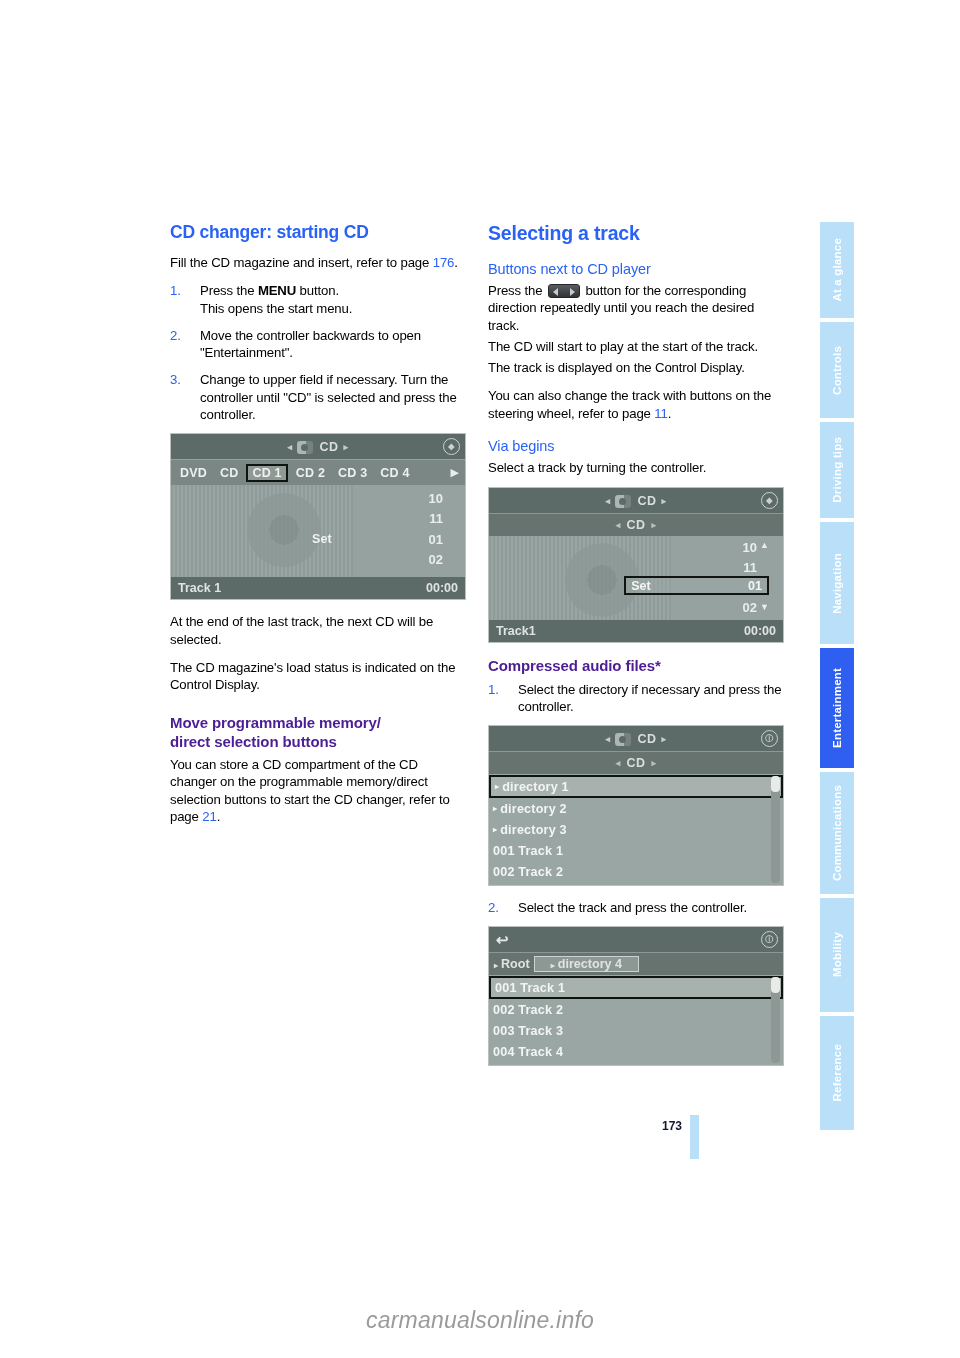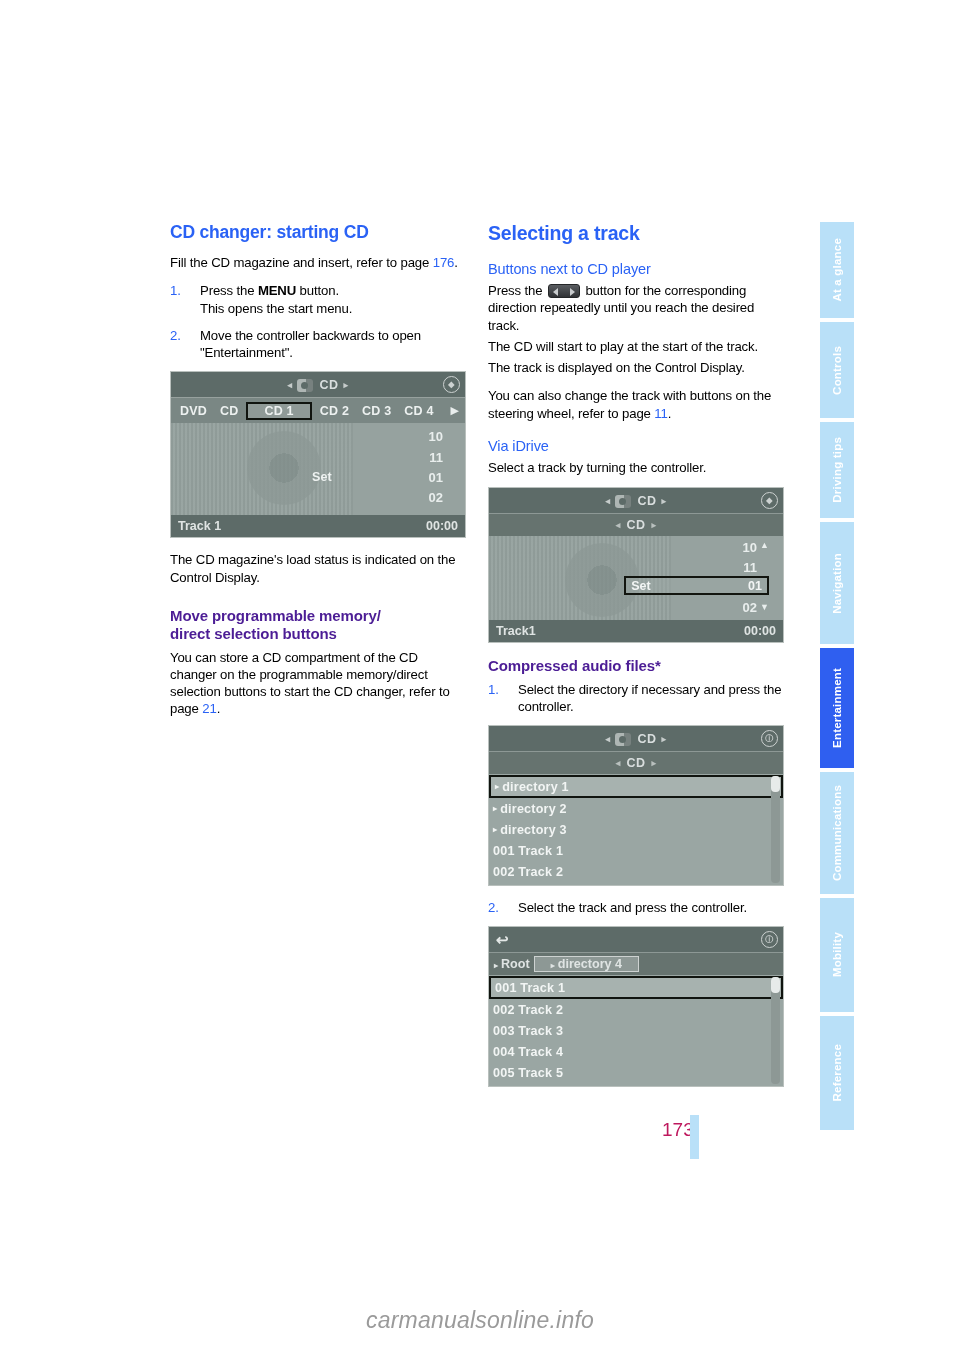--- a/index.html
+++ b/index.html
@@ -203,7 +203,7 @@
         <span class="num">2.</span><span>Move the controller backwards to open "Entertainment".</span>
       </li>
       <li>
-        <span class="num">3.</span>
+        <span class="num">3.</span><span>Change to upper field if necessary. Turn the controller until "CD" is selected and press the controller.</span>
       </li>
       <li>
         <span class="num">4.</span>

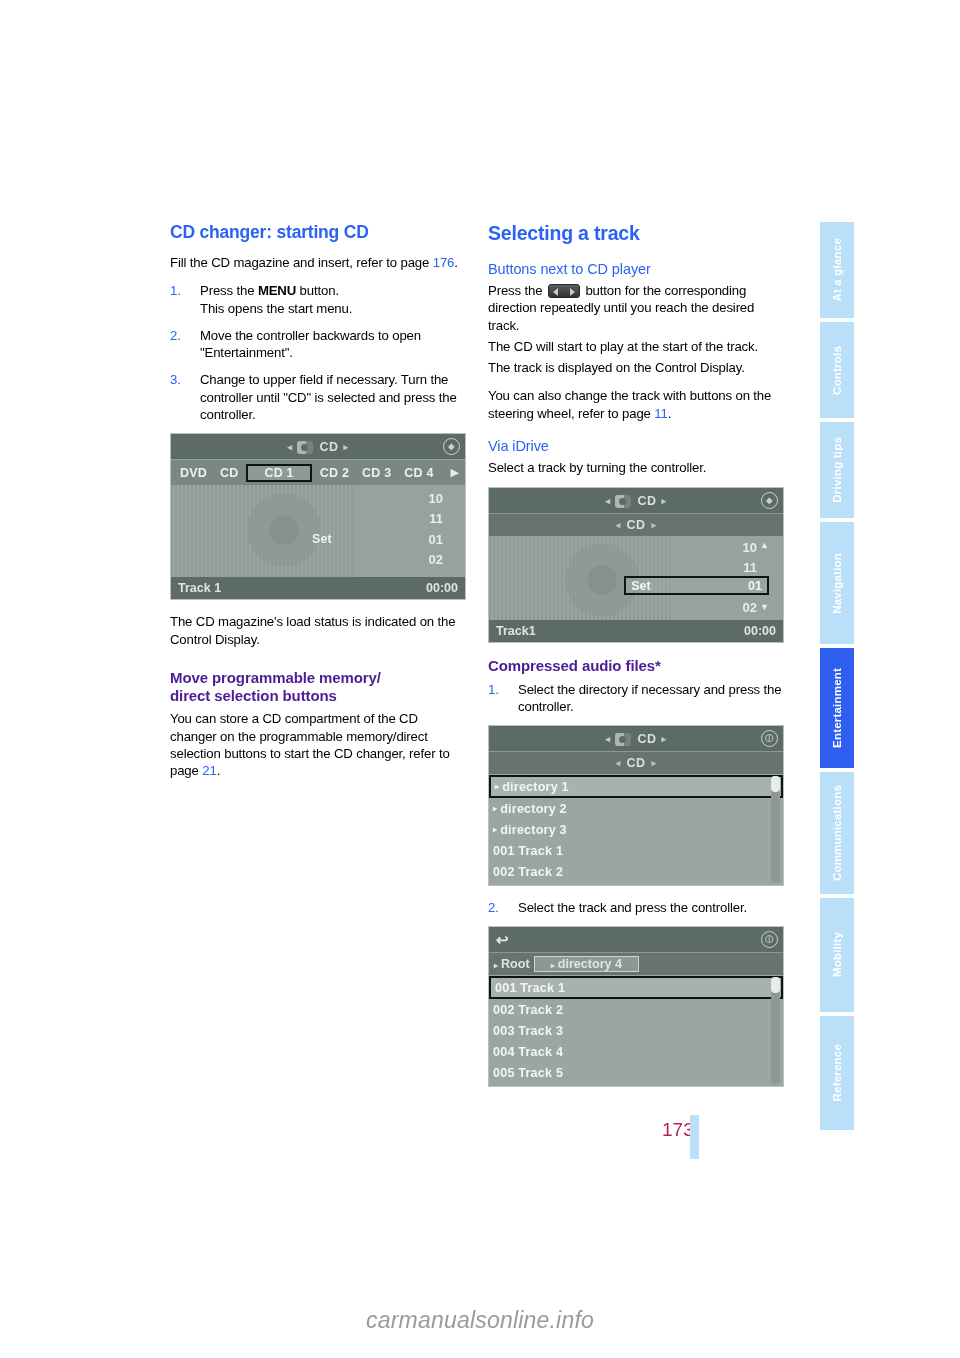--- a/index.html
+++ b/index.html
@@ -264,7 +264,7 @@
     <p class="body">The track is displayed on the Control Display.</p>
     <p class="body"><span>You can also change the track with buttons on the steering wheel, refer to page </span><span class="lnk">11</span><span>.</span></p>
 
-    <h2 class="sub-dark" style="margin-top:16px;">Via iDrive</h2>
+    <h2 class="sub-dark" style="margin-top:16px;">Via begins</h2>
     <p class="body">Select a track by turning the controller.</p>
 
     <div class="shot">

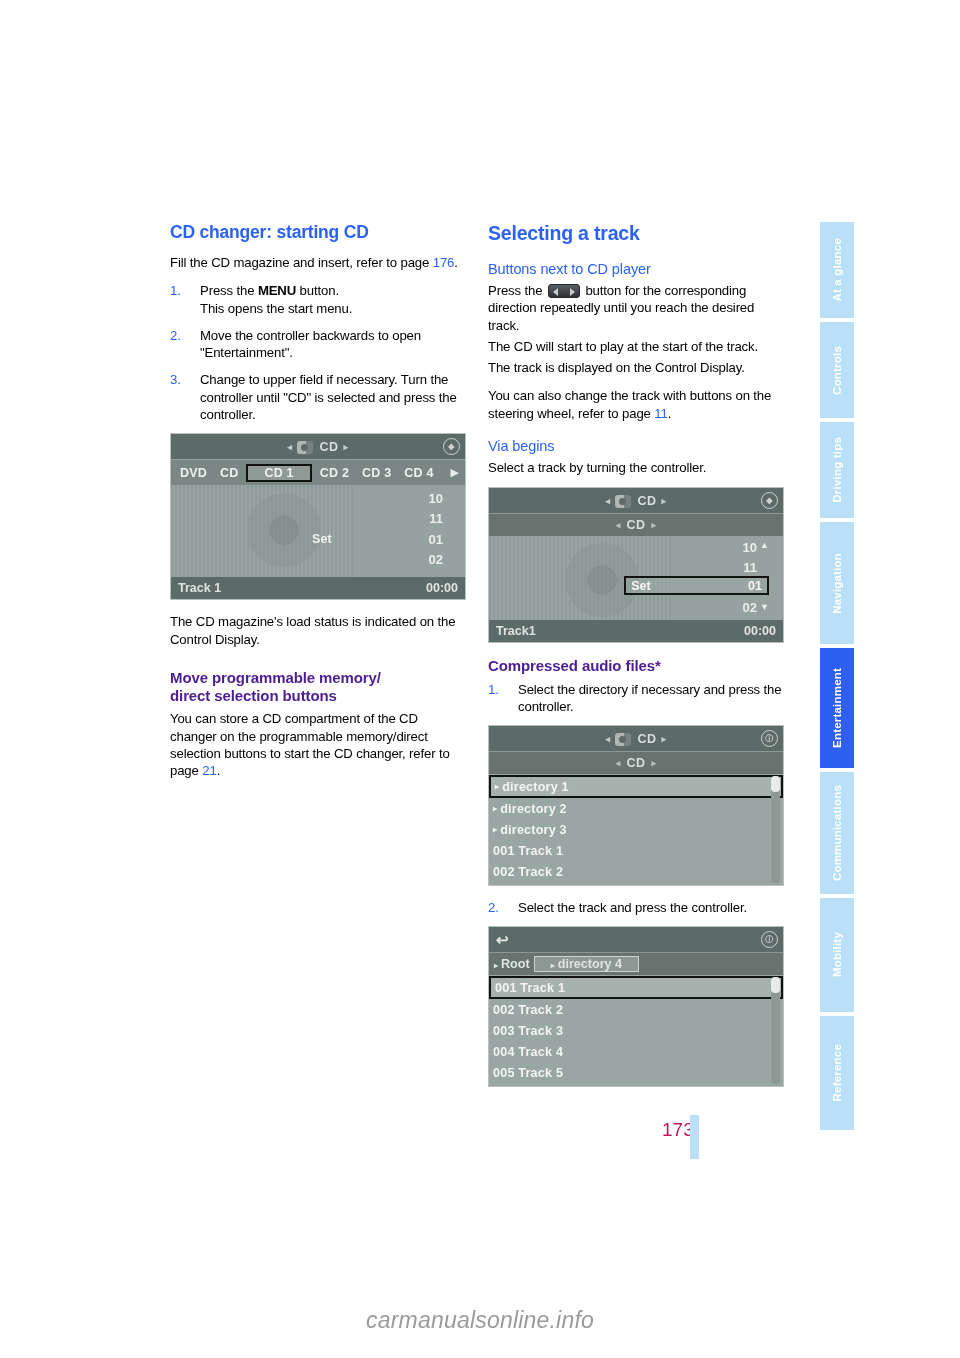--- a/index.html
+++ b/index.html
@@ -99,7 +99,7 @@
     color:#edf1f0;font-size:12.5px;font-weight:bold;padding:1px 5px;
     letter-spacing:.2px;
   }
-  .tabs .t.sel{ border:2px solid #10140f; background:#8f9a97; padding:0 16px; }
+  .tabs .t.sel{ border:2px solid #10140f; background:#8f9a97; padding:0 4px; }
   .tabs .more{ margin-left:auto;color:#e9eeed;font-size:11px;padding-right:2px;}
 
   

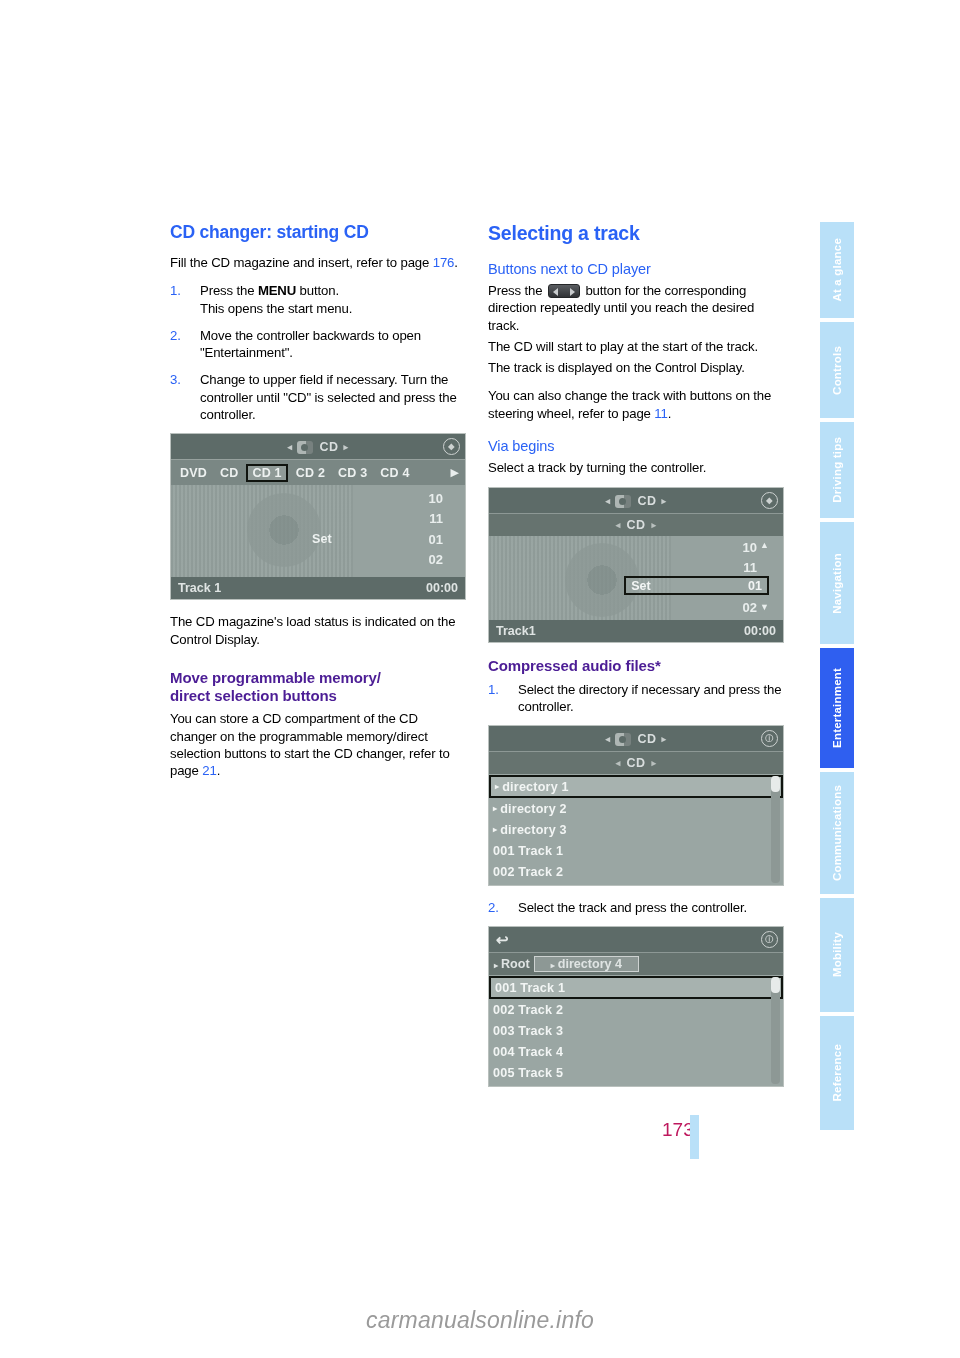--- a/index.html
+++ b/index.html
@@ -245,6 +245,7 @@
       <div class="idcode"></div>
     </div>
 
+    <p class="body">At the end of the last track, the next CD will be selected.</p>
     <p class="body">The CD magazine's load status is indicated on the Control Display.</p>
 
     <h2 class="sub-light" style="margin-top:21px; white-space:pre-line;">Move programmable memory/

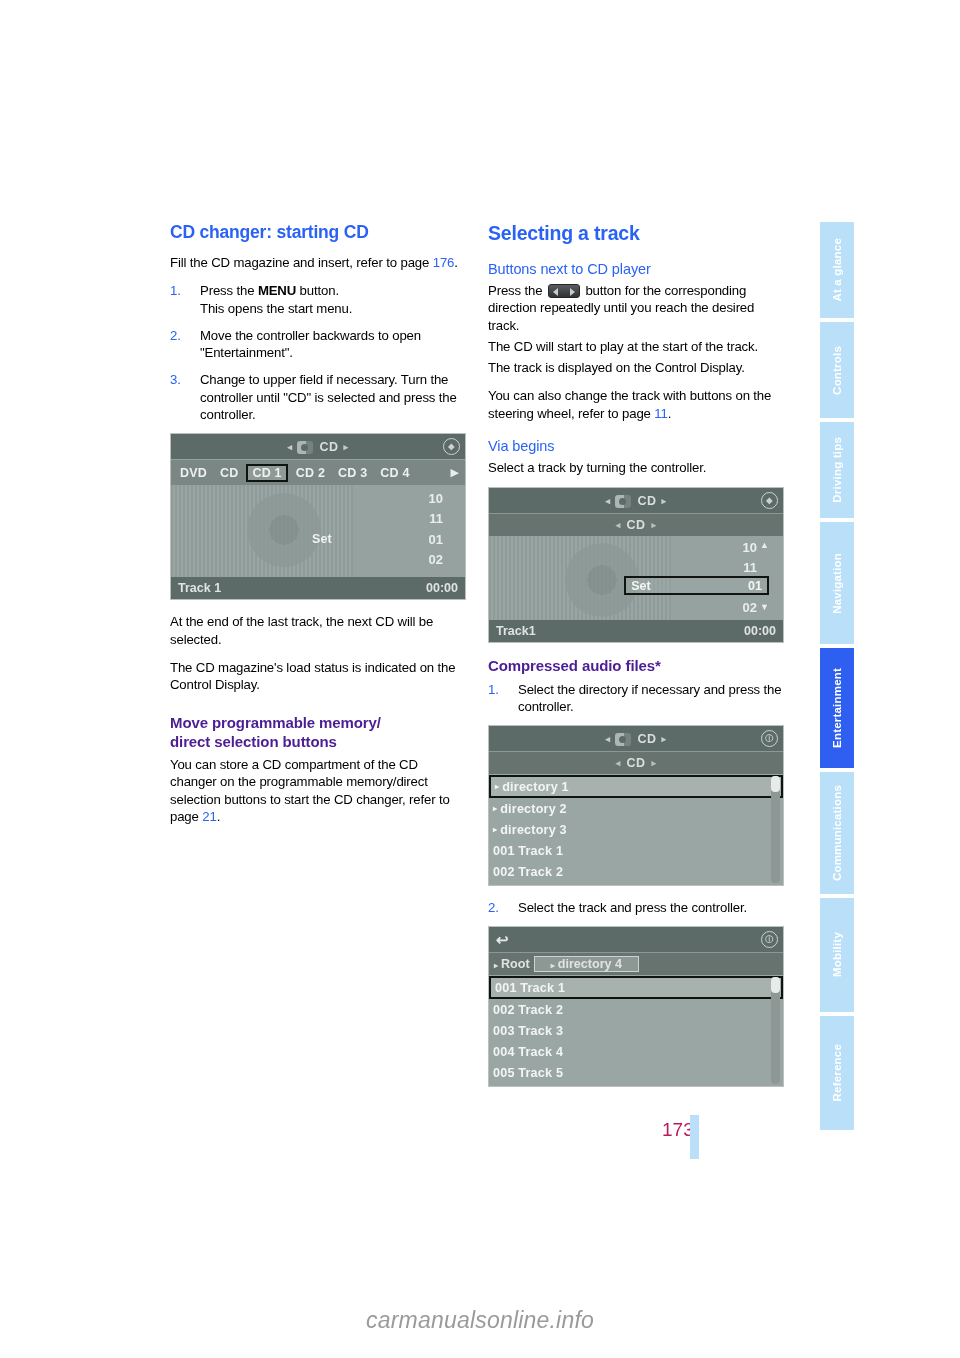--- a/index.html
+++ b/index.html
@@ -380,9 +380,6 @@
         <div class="listrow">
             <span>004 Track 4</span>
           </div>
-        <div class="listrow">
-            <span>005 Track 5</span>
-          </div>
         <div class="scrollpip">
             <div class="thumb"></div>
           </div>

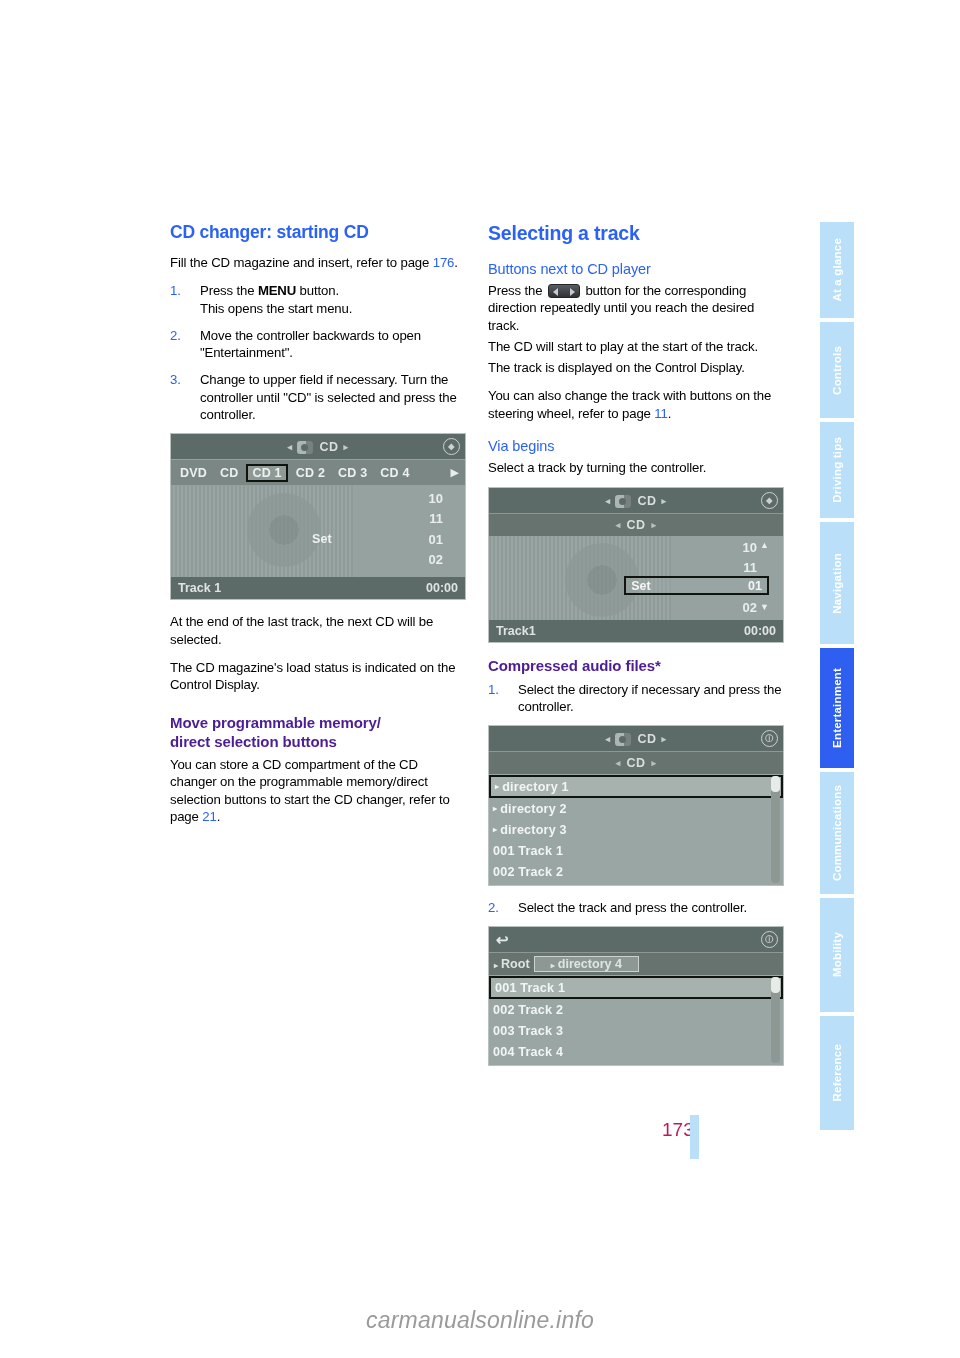--- a/index.html
+++ b/index.html
@@ -172,8 +172,8 @@
 
   
   .pageno{
-    position:absolute; left:662px; top:1119px; font-size:19px;
-    font-weight:normal; color:#be185d;
+    position:absolute; left:662px; top:1119px; font-size:12px;
+    font-weight:bold; color:#0f172a;
   }
   .pagebar{
     position:absolute; left:690px; top:1115px; width:9px; height:44px;

